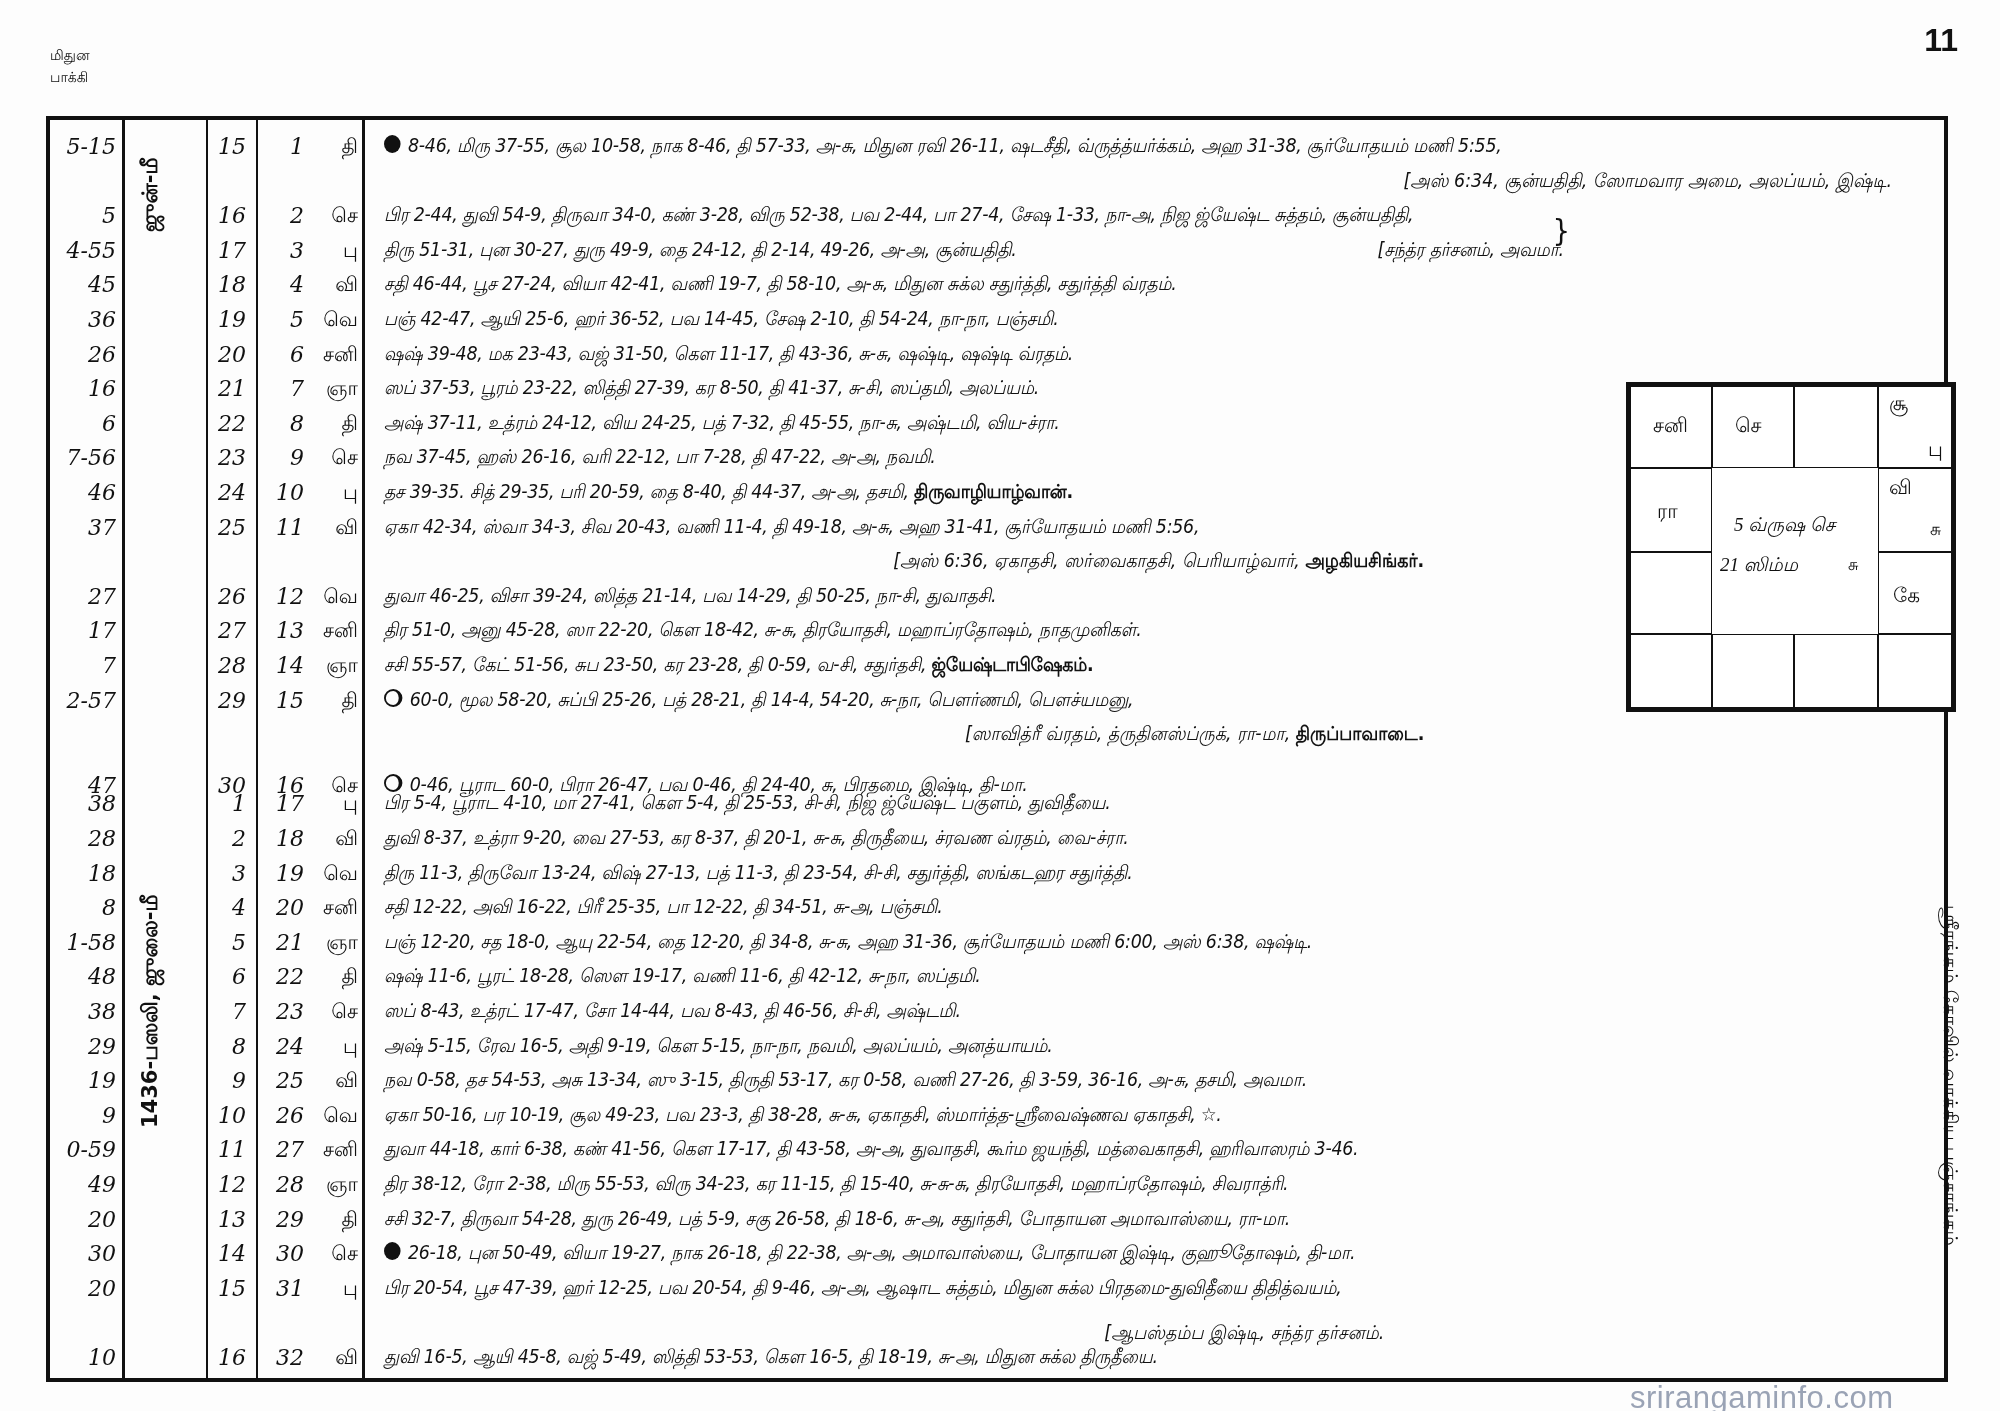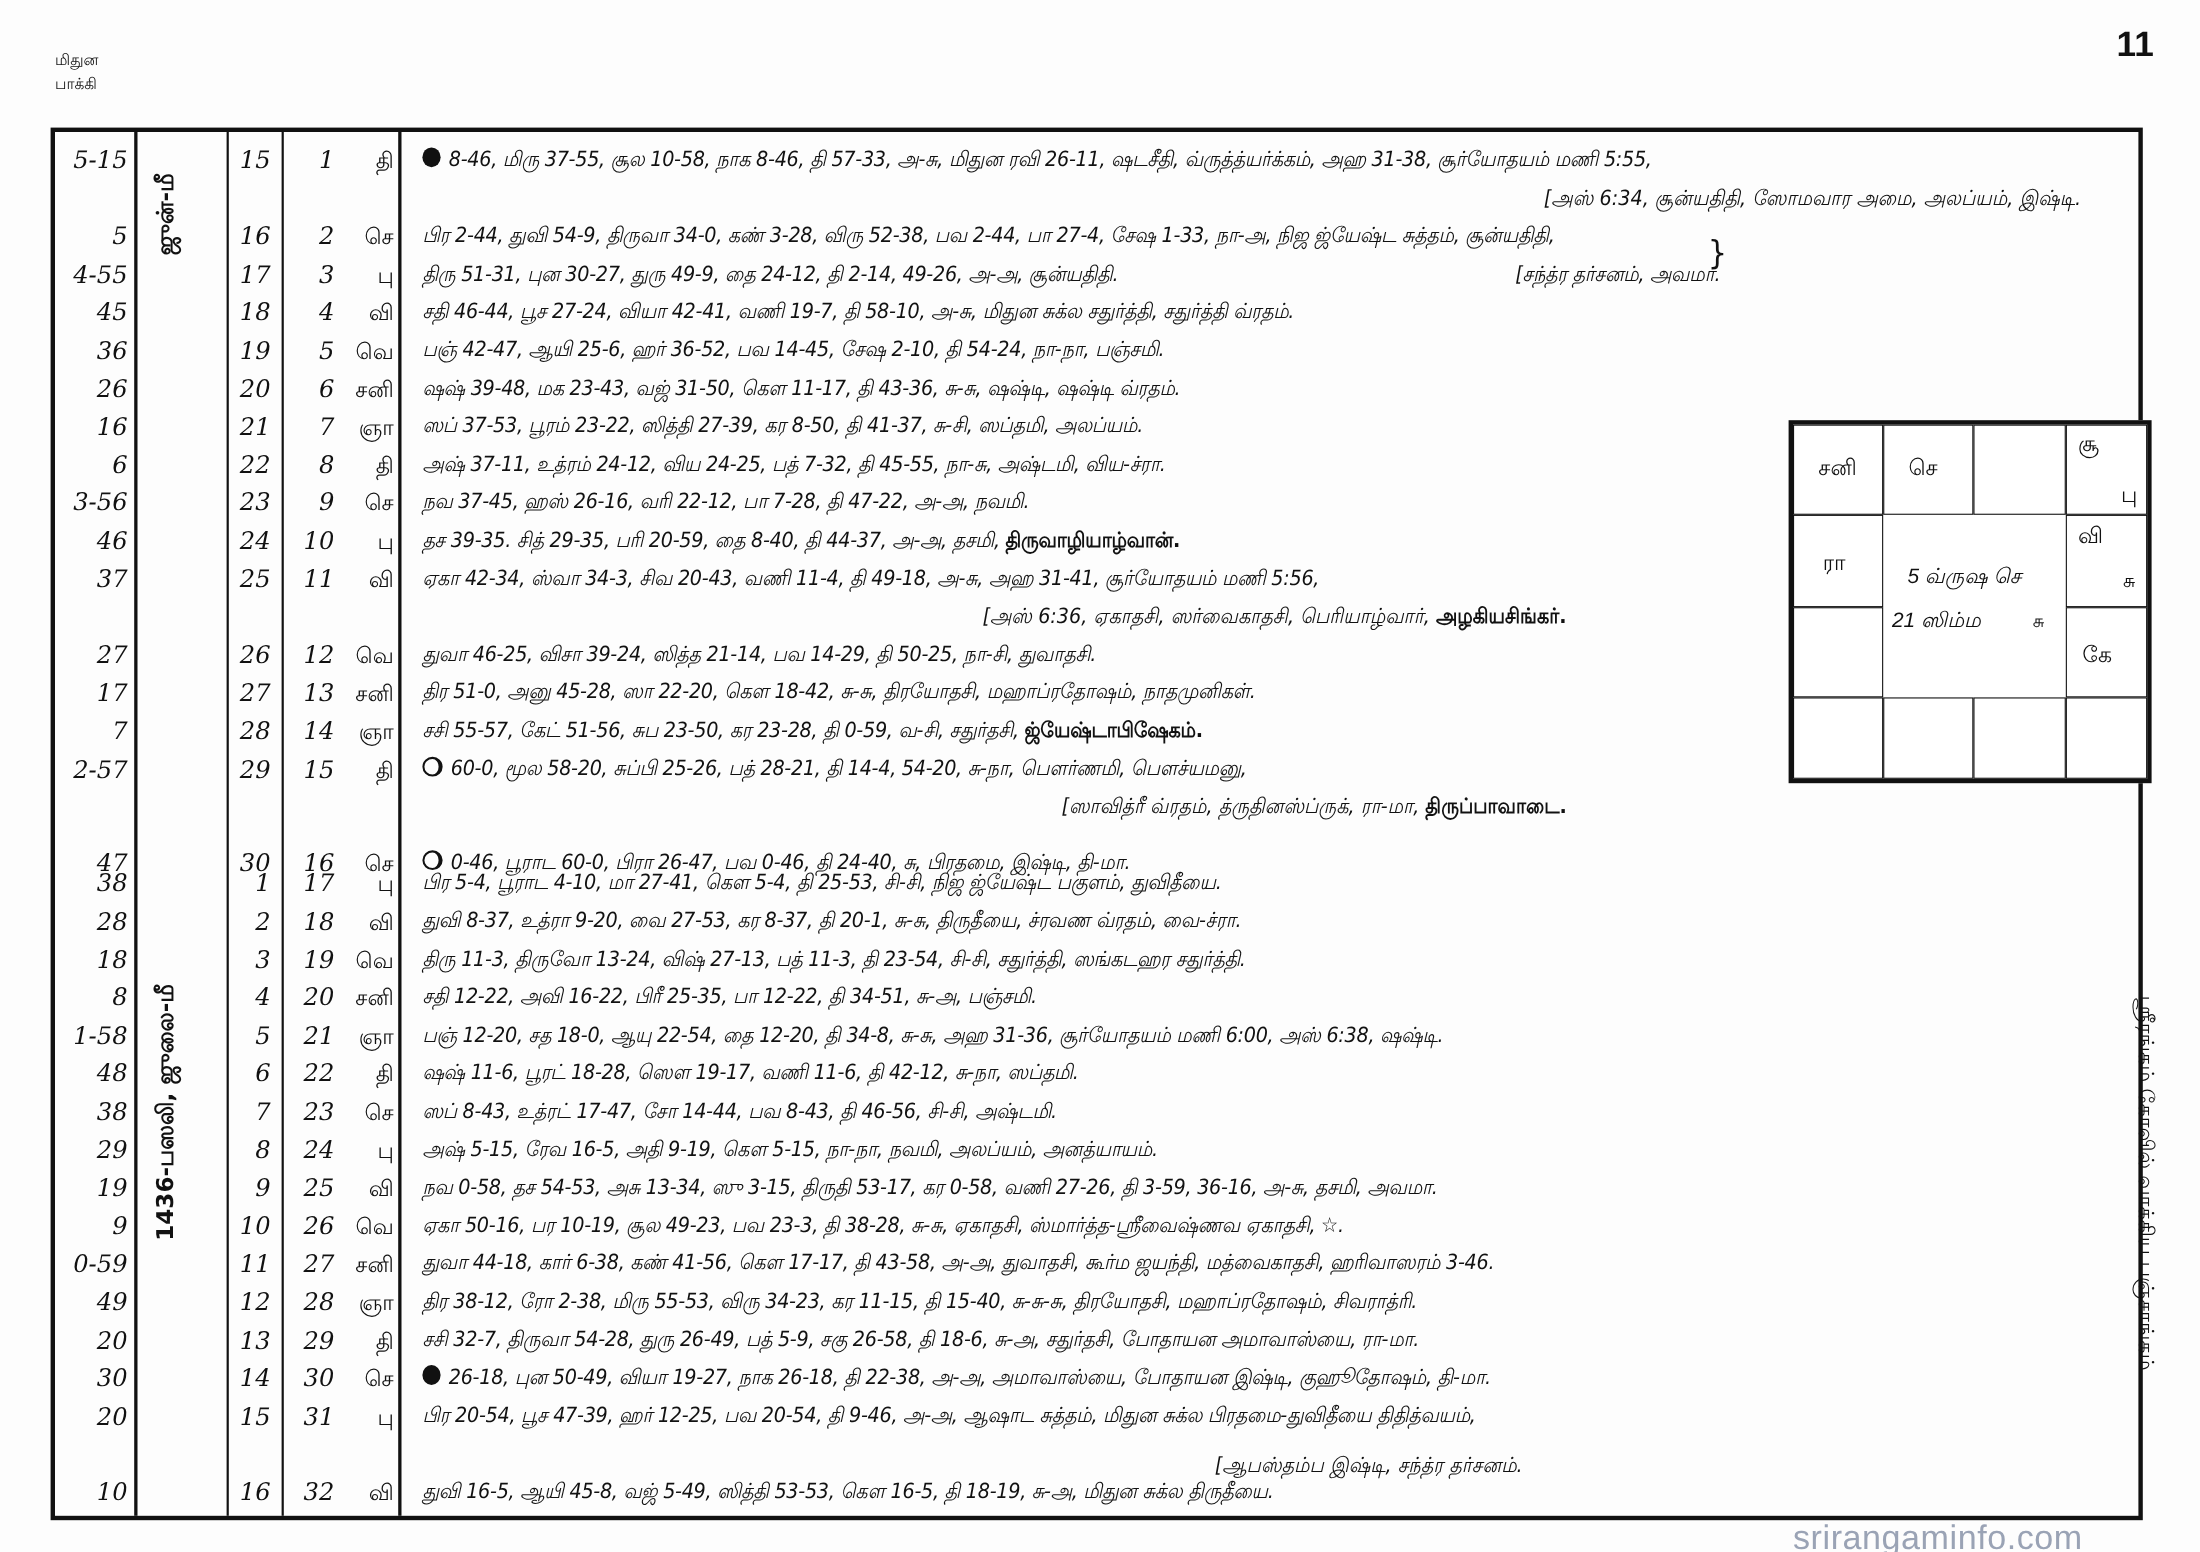--- a/index.html
+++ b/index.html
@@ -122,7 +122,7 @@
         <div class="c c-txt"><span>அஷ் 37-11, உத்ரம் 24-12, விய 24-25, பத் 7-32, தி 45-55, நா-சு, அஷ்டமி, விய-ச்ரா.</span></div>
       </div>
       <div class="row" style="top: 325.4px;">
-        <div class="c c-pakki">3-56</div>
+        <div class="c c-pakki">7-56</div>
         <div class="c c-june">23</div>
         <div class="c c-tamil">9</div>
         <div class="c c-wd">செ</div>

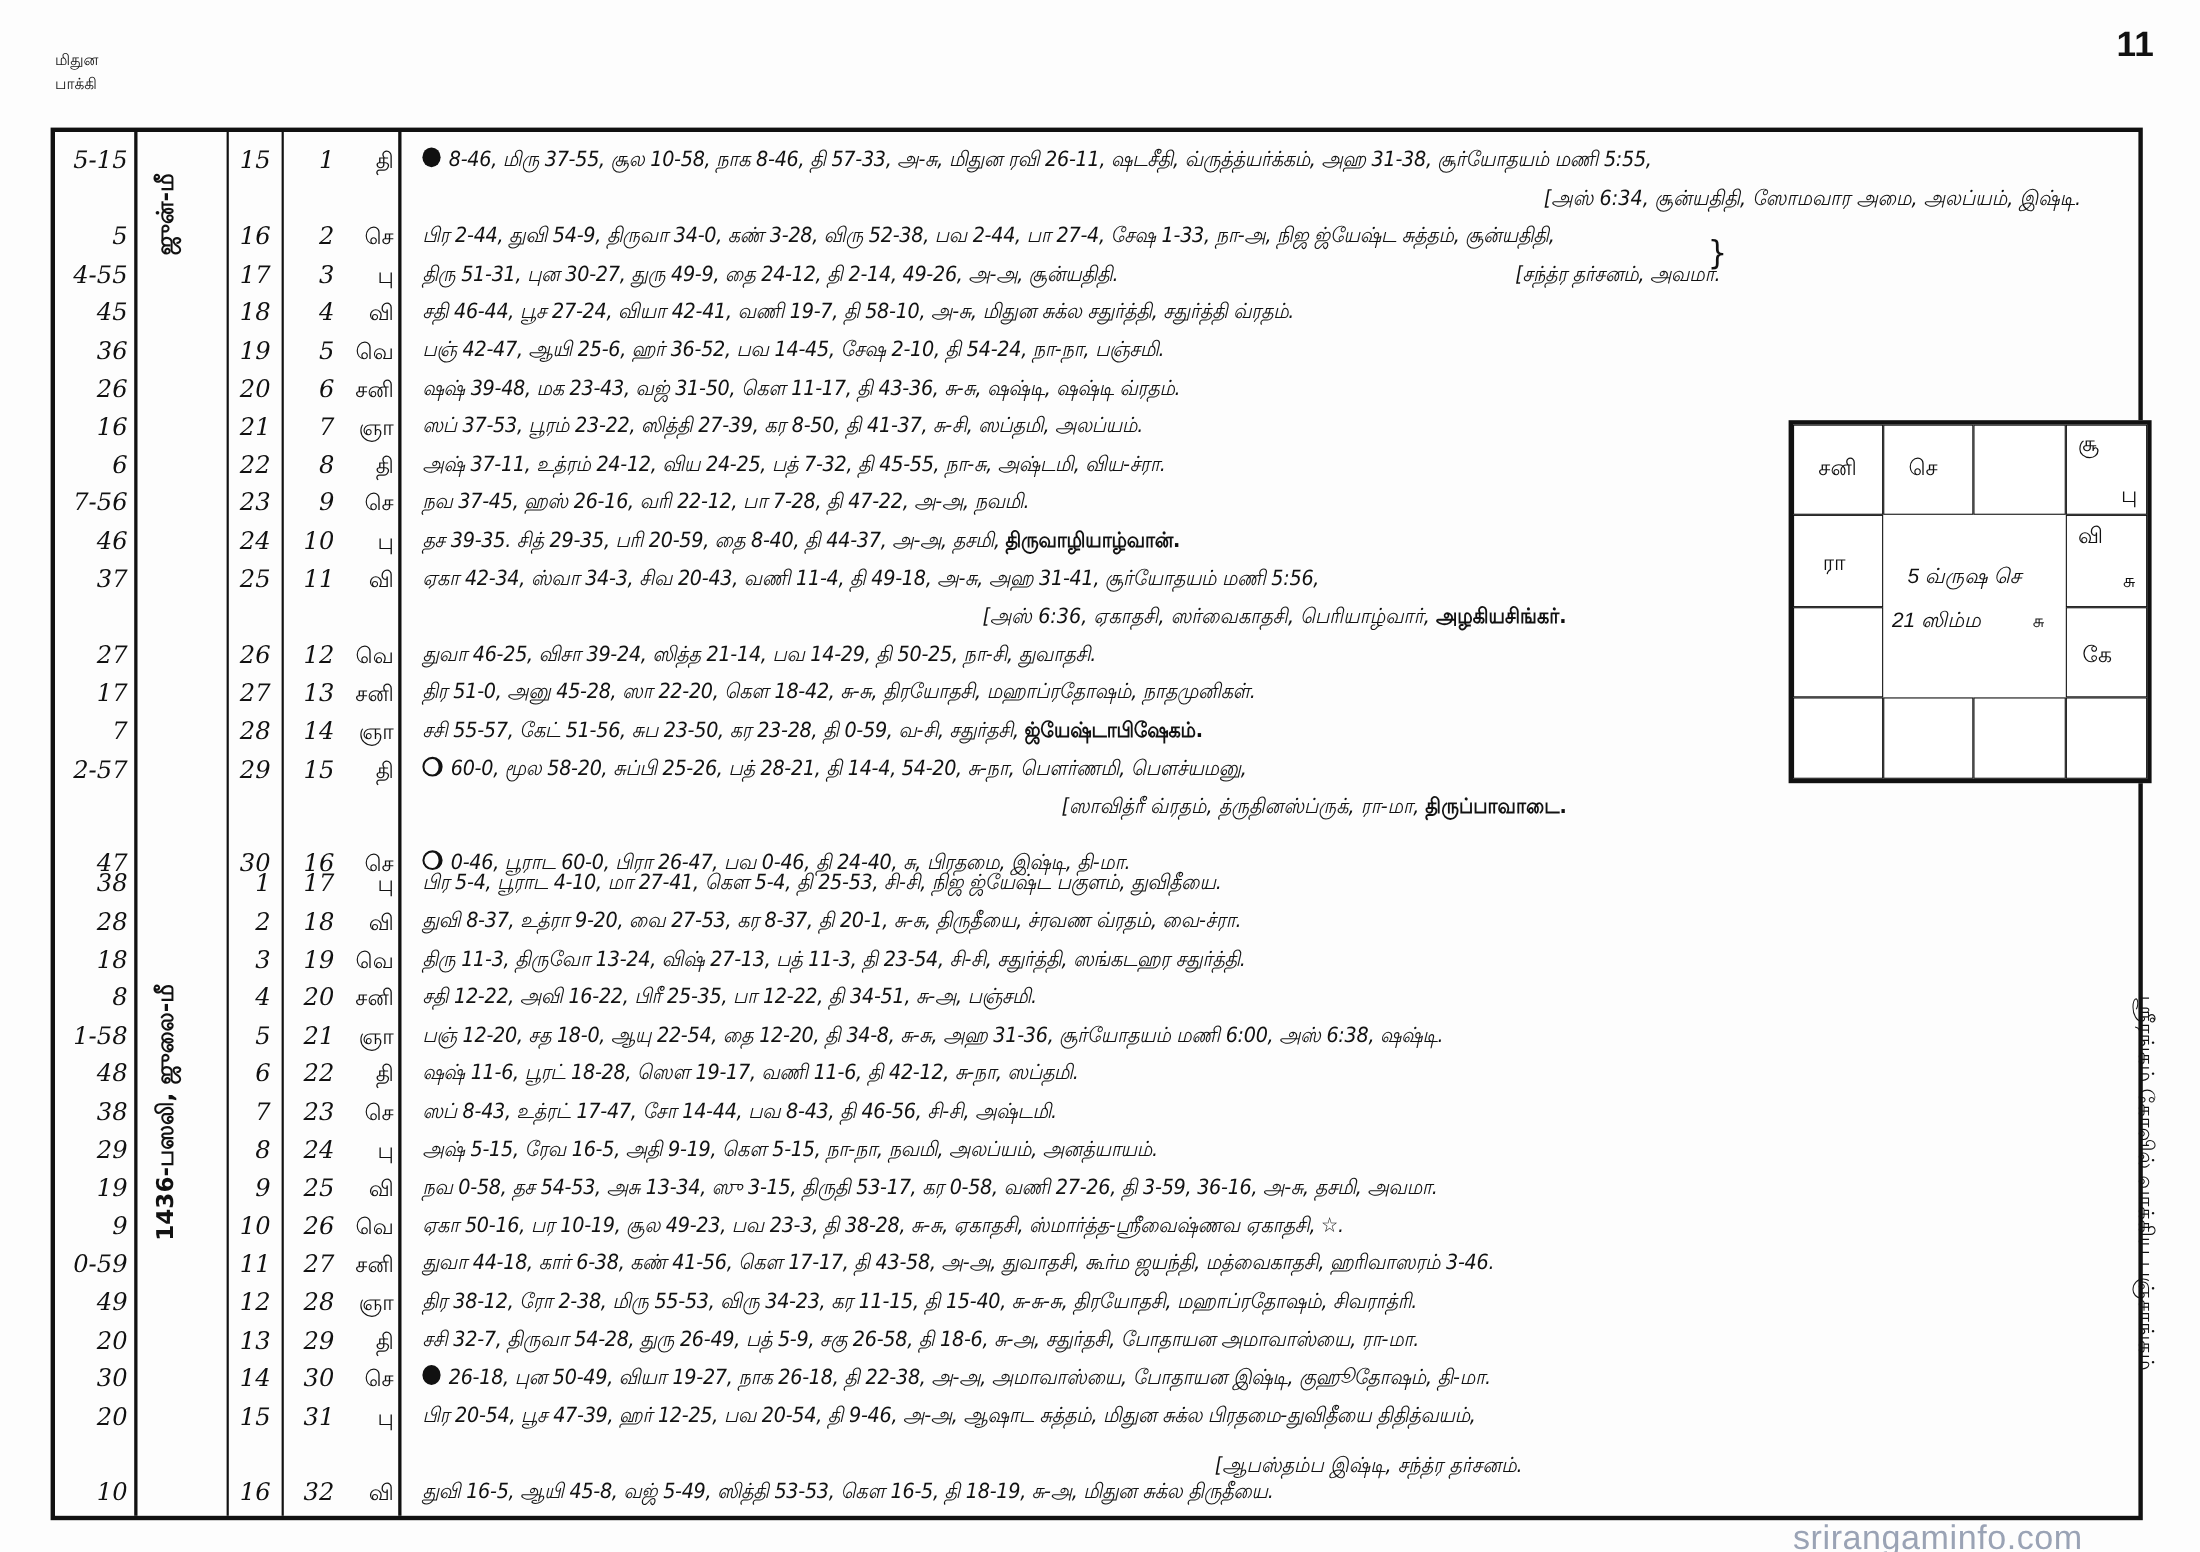--- a/index.html
+++ b/index.html
@@ -35,7 +35,7 @@
   .chart { position:absolute; left:1622px; top:378px; width:330px; height:330px; border:4px solid #111; box-sizing:border-box; background:#fff; }
   .cell { position:absolute; border:1.5px solid #111; box-sizing:border-box; font-family:"DejaVu Sans", sans-serif; font-size:20px; }
   .cell span { position:absolute; }
-  .chart-center { position:absolute; left:82px; top:82px; width:166px; height:166px; font-family:Liberation Sans, sans-serif; font-size:19px; }
+  .chart-center { position:absolute; left:82px; top:82px; width:166px; height:166px; font-family:Liberation Serif, serif; font-size:19px; }
   .chart-center div { position:absolute; white-space:nowrap; }
 
   .side-credit { position:absolute; left:1962px; top:905px; font-family:"DejaVu Sans", sans-serif; font-size:19px; transform:rotate(90deg); transform-origin:left top; white-space:nowrap; }

